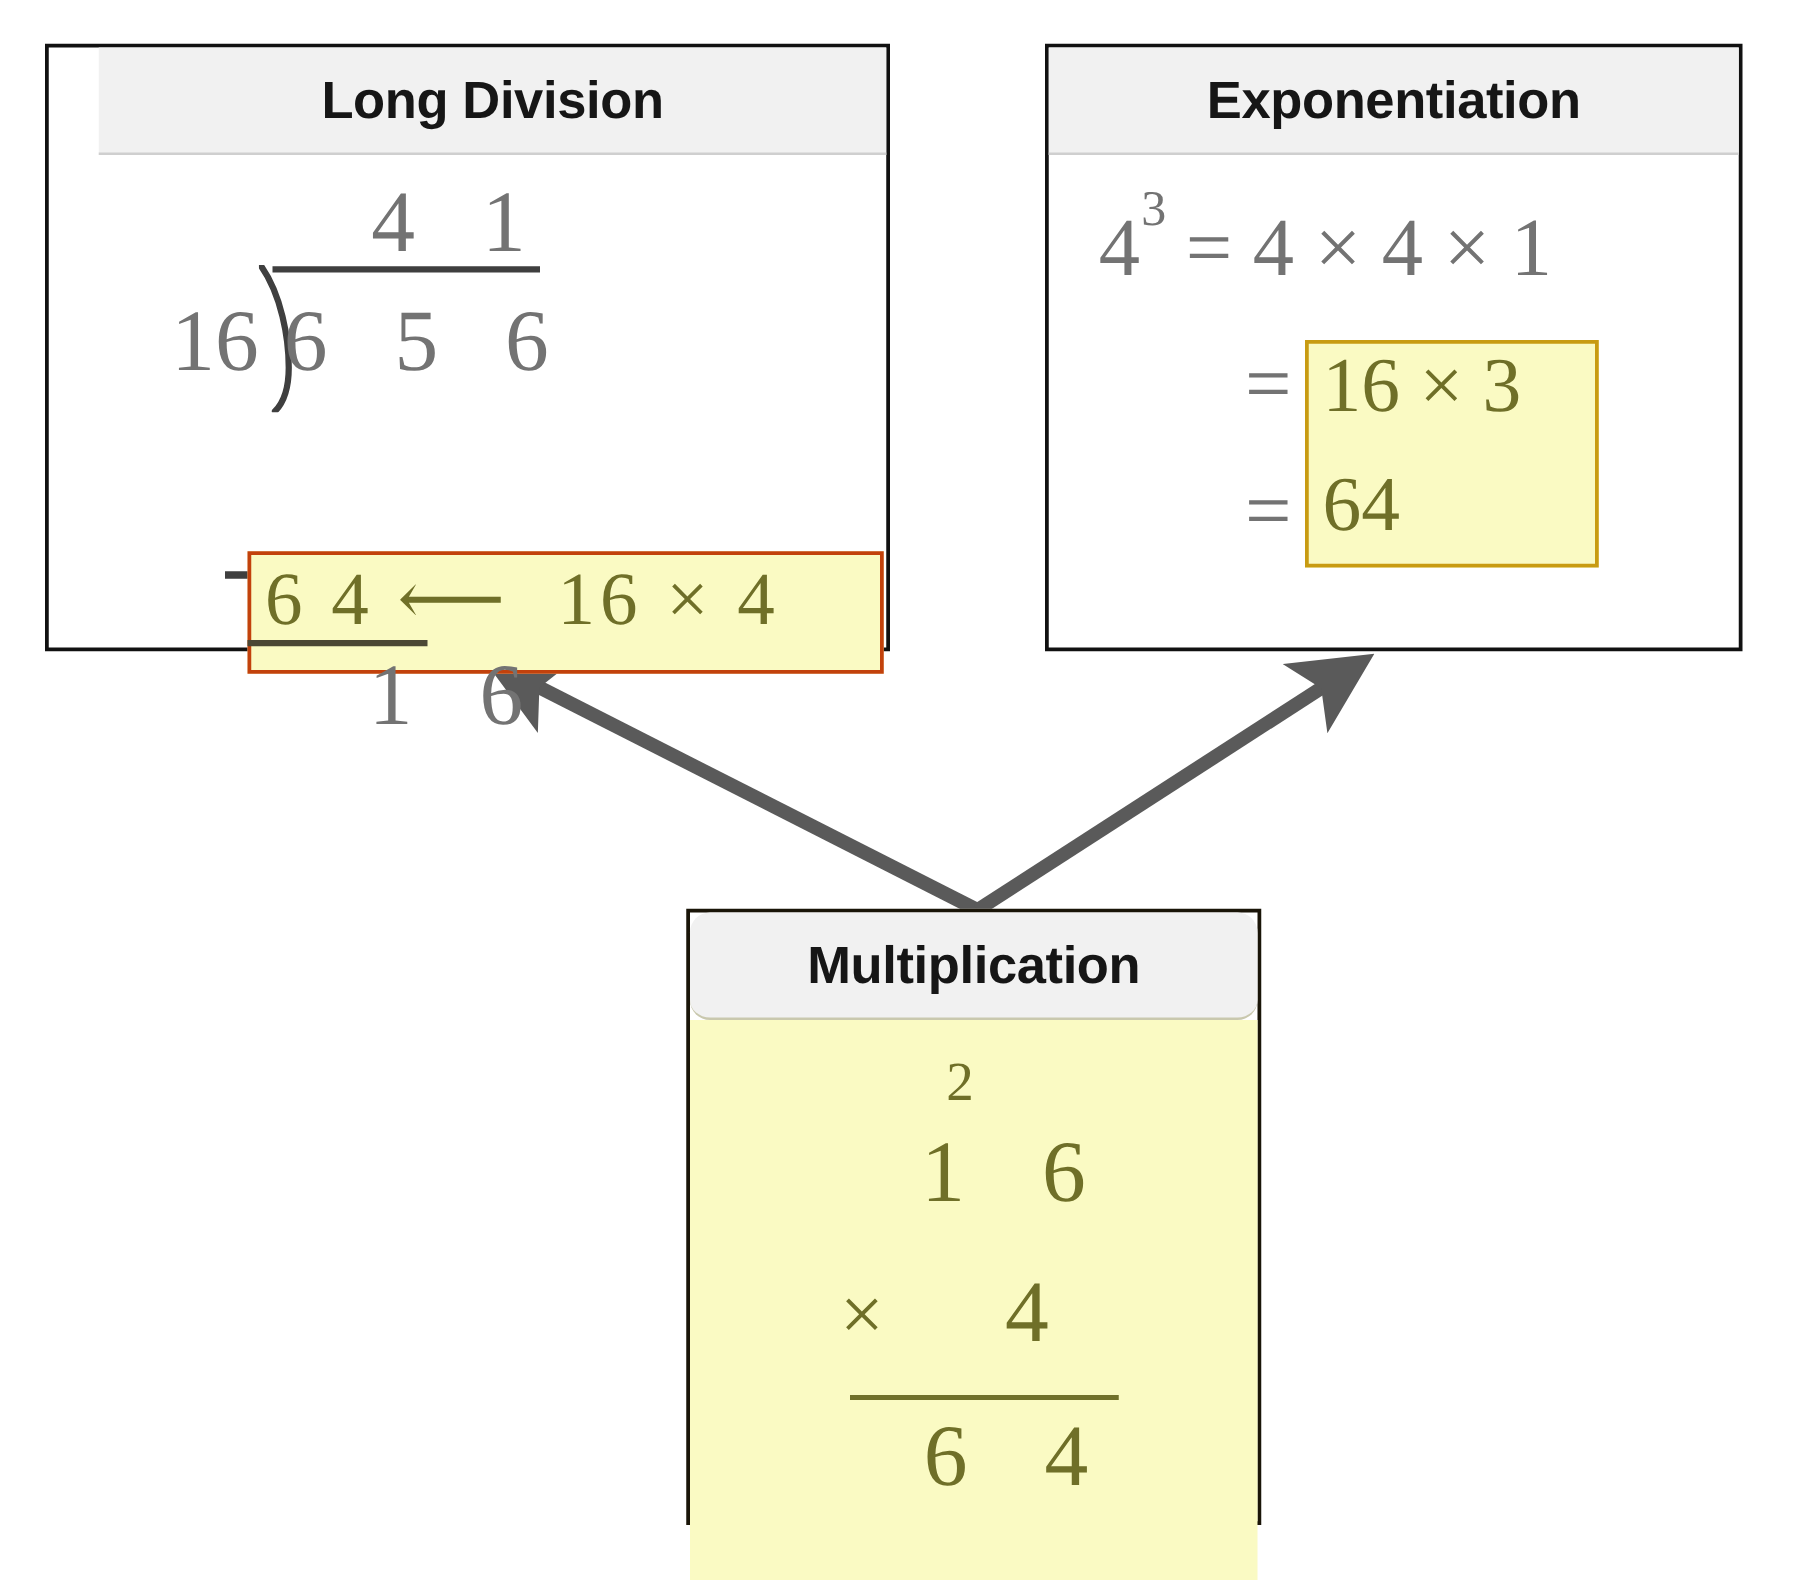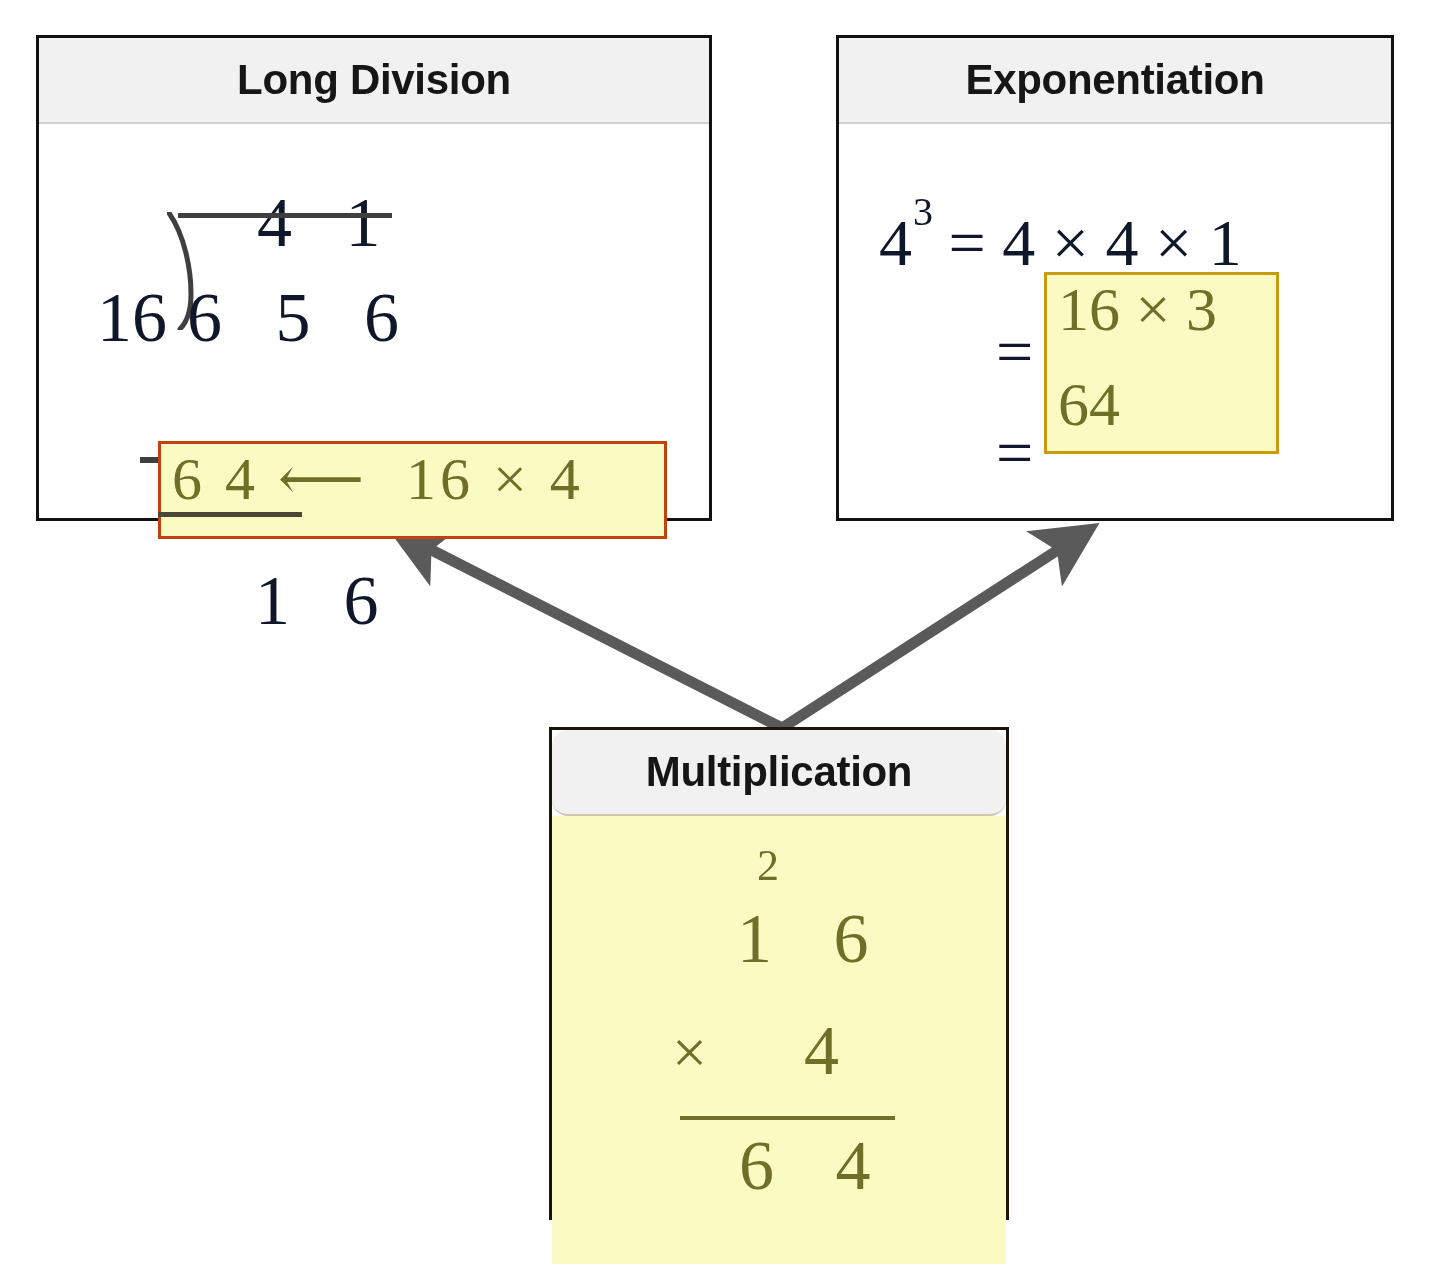--- a/index.html
+++ b/index.html
@@ -71,7 +71,7 @@
   
   #panel-division {
     left: 36px;  top: 35px;
-    width: 676px; height: 486px;
+    width: 676px; height: 486px; padding-left: 40px;
   }
   #panel-exponent {
     left: 836px; top: 35px;

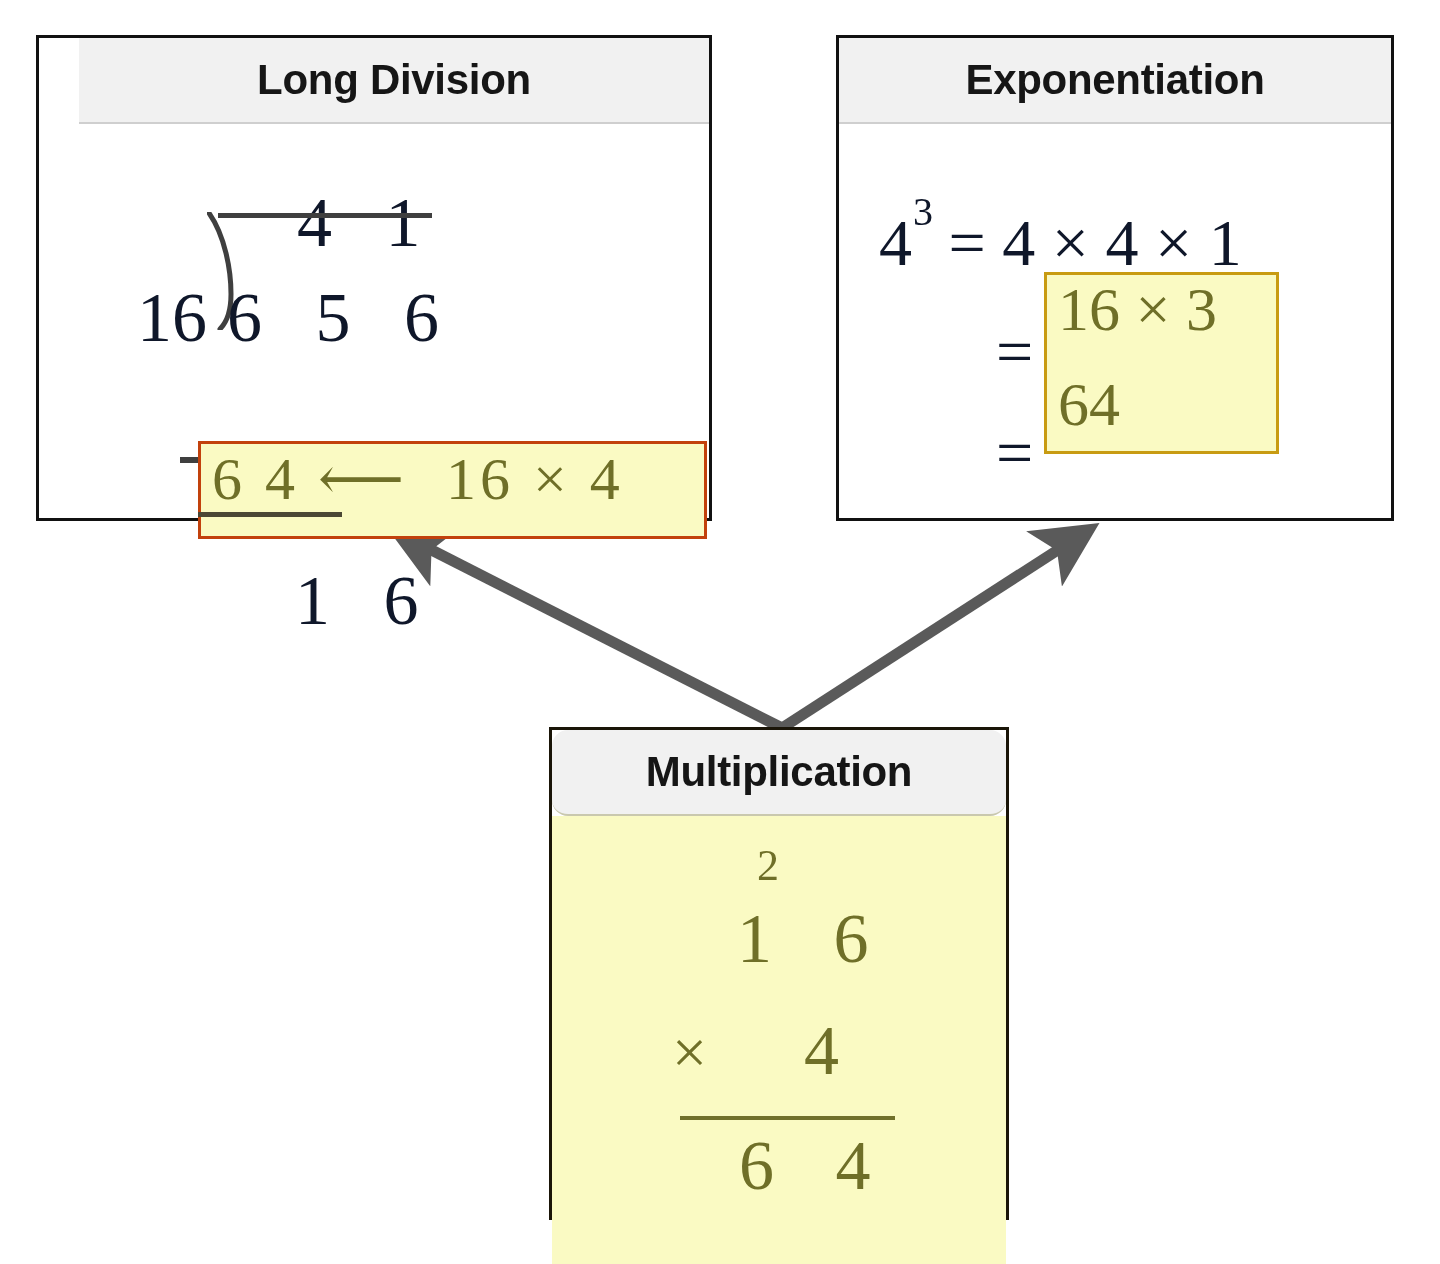--- a/index.html
+++ b/index.html
@@ -56,10 +56,9 @@
   
   .math {
     font-family: "Liberation Serif", "DejaVu Serif", serif;
-    color: #0f172a;
+    color: #737373;
     line-height: 1;
     white-space: pre;
-    margin-top: 44px;
   }
   .math-hl {
     font-family: "Liberation Serif", "DejaVu Serif", serif;

